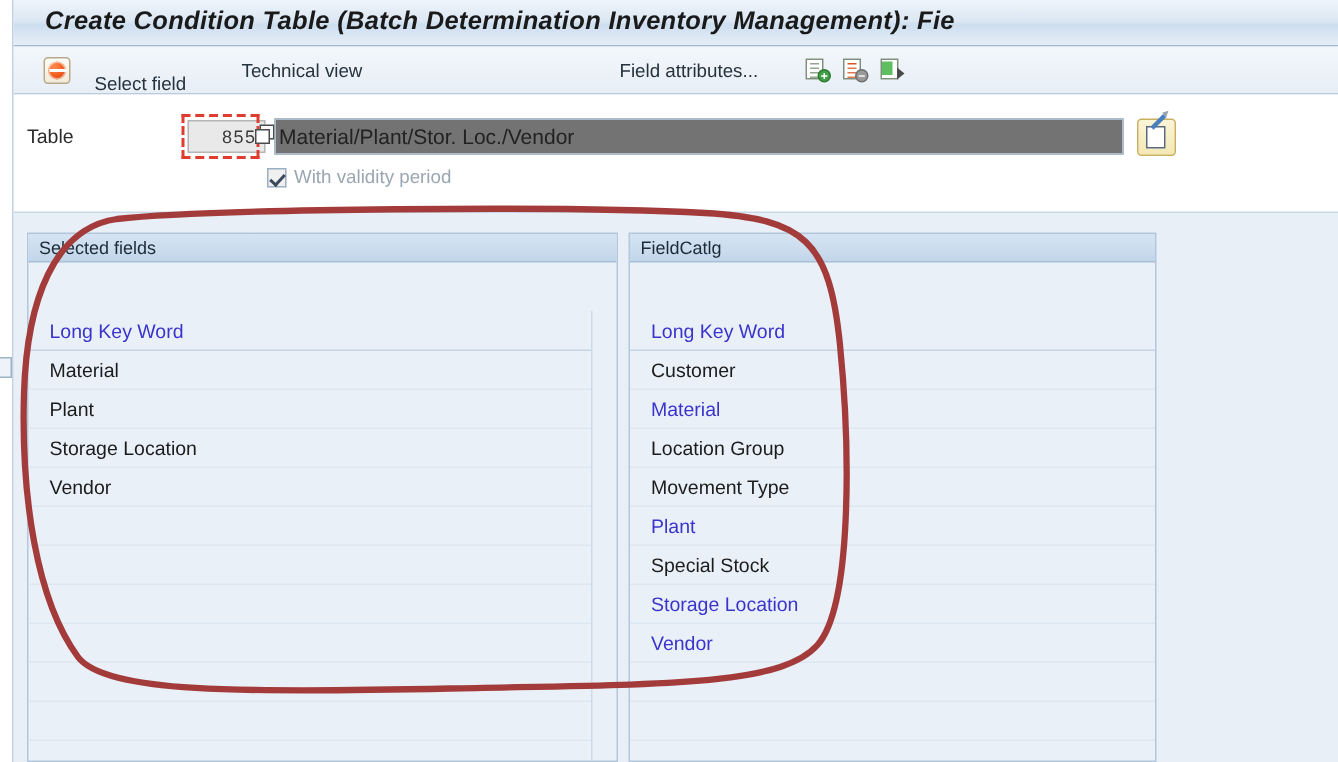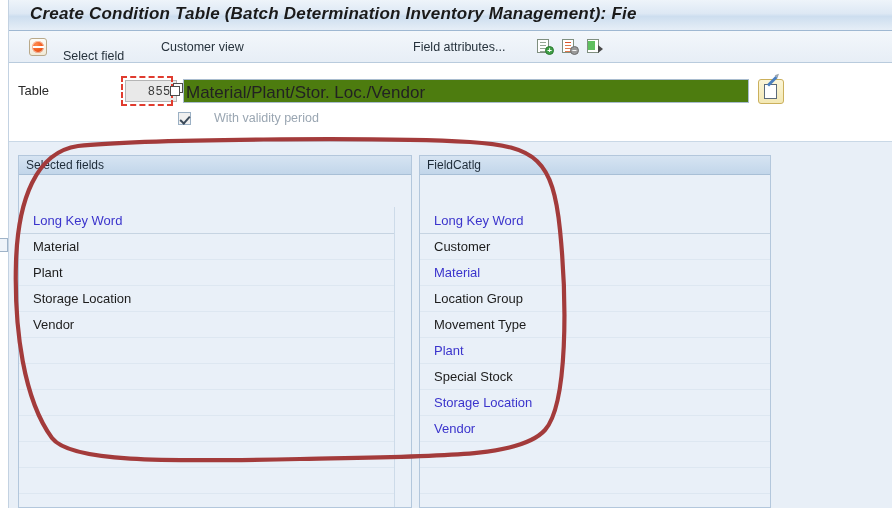--- a/index.html
+++ b/index.html
@@ -395,7 +395,7 @@
     </div>
 
     <div class="tb-item" style="left:152px;">
-      <span>Customer view</span>
+      <span>Technical view</span>
     </div>
 
 

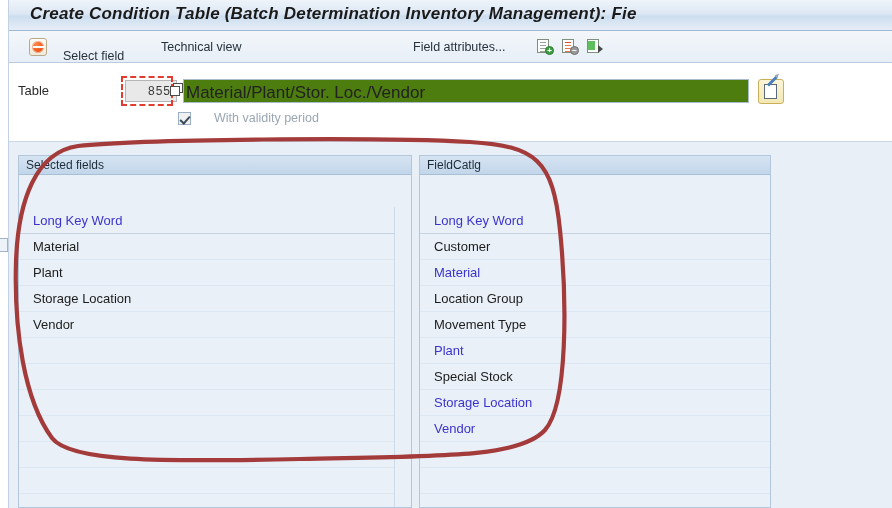--- a/index.html
+++ b/index.html
@@ -229,10 +229,10 @@
     position: absolute;
     left: 183px; top: 79px;
     width: 566px; height: 24px;
-    background: #4d7c0f;
+    background: #737373;
     border: 1px solid #a9bcce;
     box-sizing: border-box;
-    font-size: 17px;
+    font-size: 14px;
     color: #222222;
     padding: 3px 0 0 2px;
     overflow: hidden;

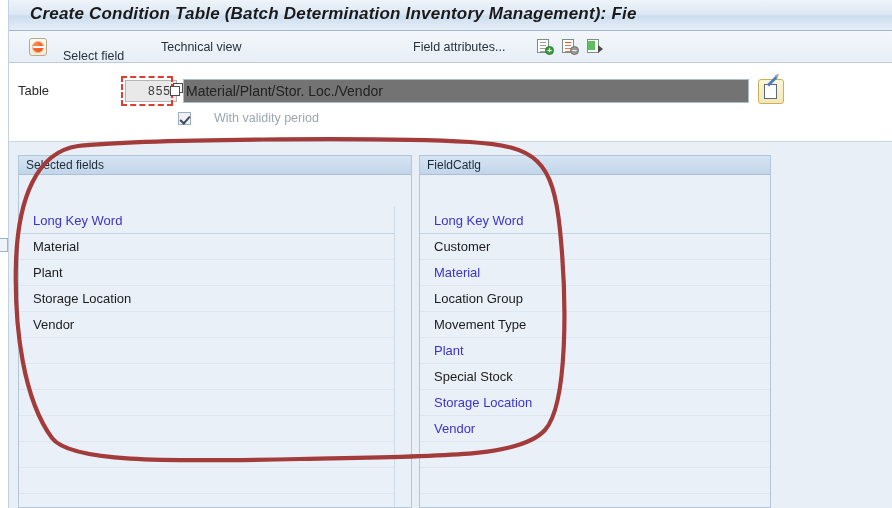--- a/index.html
+++ b/index.html
@@ -278,7 +278,7 @@
     left: 178px; top: 111px;
     display: flex;
     align-items: center;
-    gap: 23px;
+    gap: 5px;
   }
   .chk {
     position: relative;

